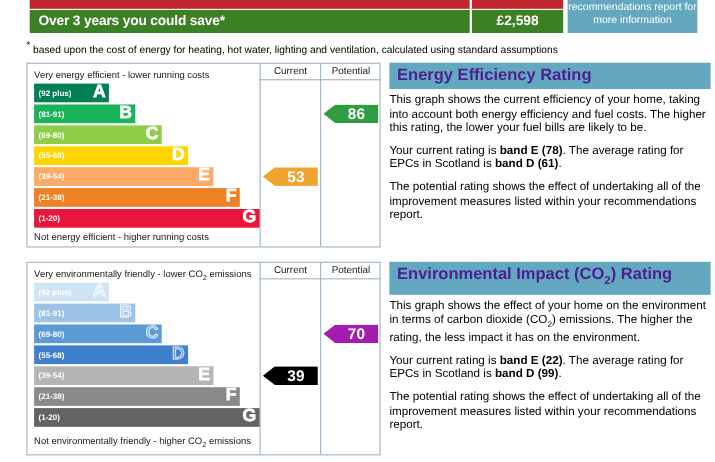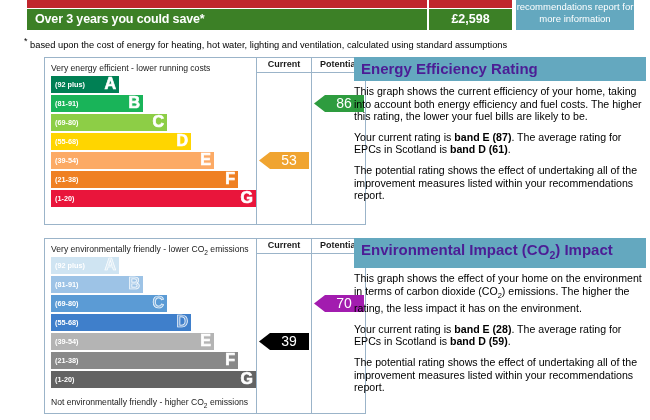--- a/index.html
+++ b/index.html
@@ -83,7 +83,6 @@
     width: 322px;
     border: 1px solid #9bb4c9;
     background: #ffffff;
-    margin-left: 20px;
   }
   #chart-energy { top: 57px; height: 168px; }
   #chart-co2    { top: 238px; height: 176px; }

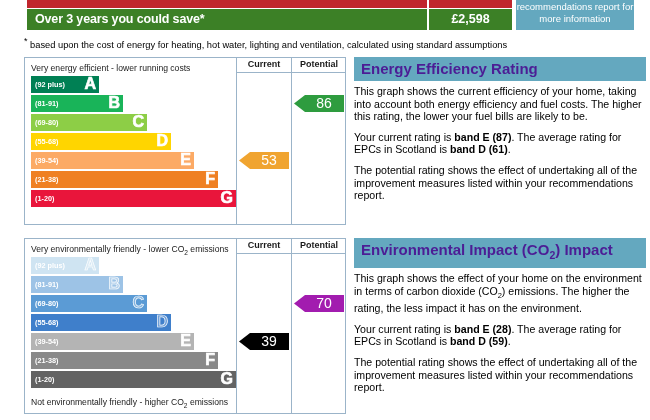--- a/index.html
+++ b/index.html
@@ -110,7 +110,7 @@
     position: absolute;
     top: 1px;
     font-size: 9px;
-    font-weight: bold;
+    font-weight: normal;
     color: #1a1a1a;
     text-align: center;
   }

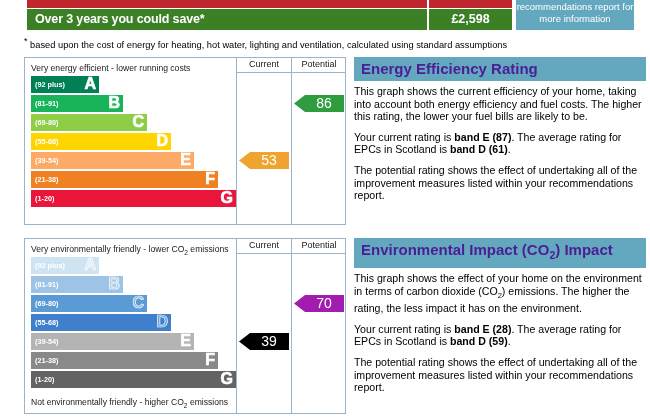--- a/index.html
+++ b/index.html
@@ -165,7 +165,7 @@
     line-height: 17px;
     color: #ffffff;
     font-size: 14px;
-    font-weight: normal;
+    font-weight: bold;
     text-align: center;
     padding-left: 10px;
     clip-path: polygon(0% 50%, 11px 0%, 100% 0%, 100% 100%, 11px 100%);

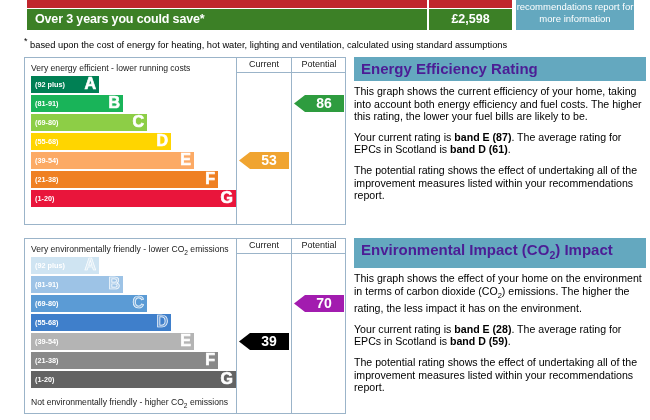--- a/index.html
+++ b/index.html
@@ -346,7 +346,7 @@
   <div class="panel-head">Energy Efficiency Rating</div>
   <div class="panel-body">
     <p class="panel-p">This graph shows the current efficiency of your home, taking into account both energy efficiency and fuel costs. The higher this rating, the lower your fuel bills are likely to be.</p>
-    <p class="panel-p"><span>Your current rating is </span><b>band E (87)</b><span>. The average rating for EPCs in Scotland is </span><b>band D (61)</b><span>.</span></p>
+    <p class="panel-p"><span>Your current rating is </span><b>band E (78)</b><span>. The average rating for EPCs in Scotland is </span><b>band D (61)</b><span>.</span></p>
     <p class="panel-p">The potential rating shows the effect of undertaking all of the improvement measures listed within your recommendations report.</p>
   </div>
 </div>

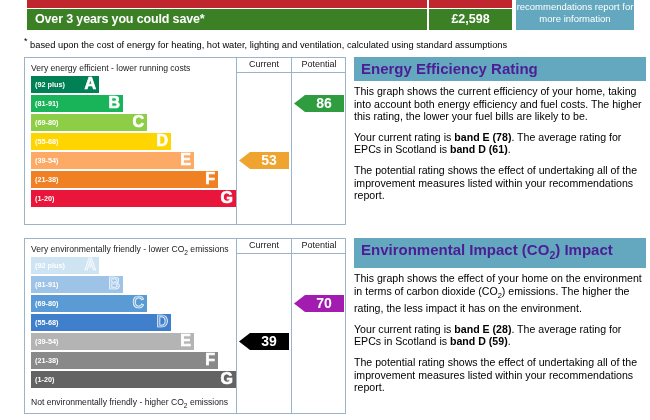--- a/index.html
+++ b/index.html
@@ -225,6 +225,7 @@
 
 <div class="chart-box" id="chart-energy">
   <div class="chart-caption caption-top">Very energy efficient - lower running costs</div>
+  <div class="chart-caption caption-bottom">Not energy efficient - higher running costs</div>
 
   <div class="col-rule rule-a"></div>
   <div class="col-rule rule-b"></div>

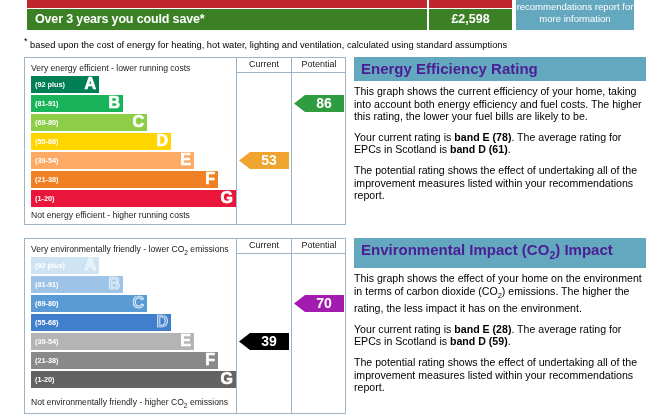--- a/index.html
+++ b/index.html
@@ -353,7 +353,7 @@
 </div>
 
 <div class="panel" id="panel-co2">
-  <div class="panel-head"><span>Environmental Impact (CO</span><sub>2</sub><span>) Impact</span></div>
+  <div class="panel-head"><span>Environmental Impact (CO</span><sub>2</sub><span>) Rating</span></div>
   <div class="panel-body">
     <p class="panel-p"><span>This graph shows the effect of your home on the environment in terms of carbon dioxide (CO</span><sub>2</sub><span>) emissions. The higher the rating, the less impact it has on the environment.</span></p>
     <p class="panel-p"><span>Your current rating is </span><b>band E (28)</b><span>. The average rating for EPCs in Scotland is </span><b>band D (59)</b><span>.</span></p>

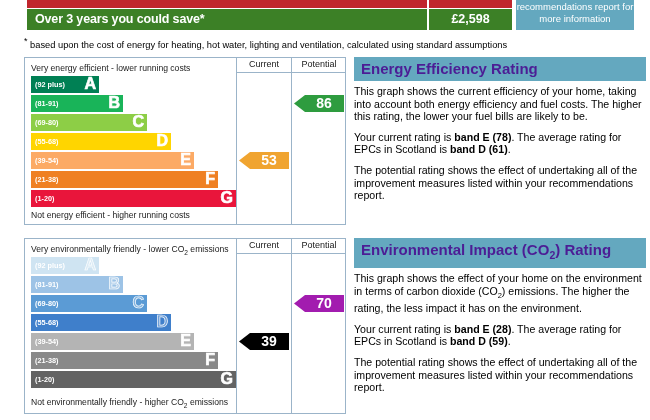--- a/index.html
+++ b/index.html
@@ -356,7 +356,7 @@
   <div class="panel-head"><span>Environmental Impact (CO</span><sub>2</sub><span>) Rating</span></div>
   <div class="panel-body">
     <p class="panel-p"><span>This graph shows the effect of your home on the environment in terms of carbon dioxide (CO</span><sub>2</sub><span>) emissions. The higher the rating, the less impact it has on the environment.</span></p>
-    <p class="panel-p"><span>Your current rating is </span><b>band E (28)</b><span>. The average rating for EPCs in Scotland is </span><b>band D (59)</b><span>.</span></p>
+    <p class="panel-p"><span>Your current rating is </span><b>band E (22)</b><span>. The average rating for EPCs in Scotland is </span><b>band D (59)</b><span>.</span></p>
     <p class="panel-p">The potential rating shows the effect of undertaking all of the improvement measures listed within your recommendations report.</p>
   </div>
 </div>

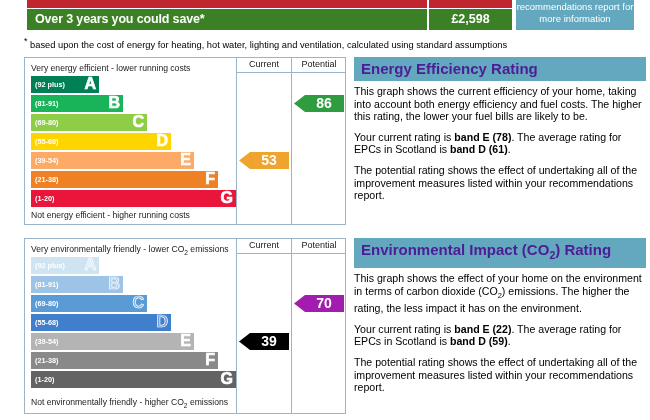--- a/index.html
+++ b/index.html
@@ -356,7 +356,7 @@
   <div class="panel-head"><span>Environmental Impact (CO</span><sub>2</sub><span>) Rating</span></div>
   <div class="panel-body">
     <p class="panel-p"><span>This graph shows the effect of your home on the environment in terms of carbon dioxide (CO</span><sub>2</sub><span>) emissions. The higher the rating, the less impact it has on the environment.</span></p>
-    <p class="panel-p"><span>Your current rating is </span><b>band E (22)</b><span>. The average rating for EPCs in Scotland is </span><b>band D (59)</b><span>.</span></p>
+    <p class="panel-p"><span>Your current rating is </span><b>band E (22)</b><span>. The average rating for EPCs in Scotland is </span><b>band D (99)</b><span>.</span></p>
     <p class="panel-p">The potential rating shows the effect of undertaking all of the improvement measures listed within your recommendations report.</p>
   </div>
 </div>

